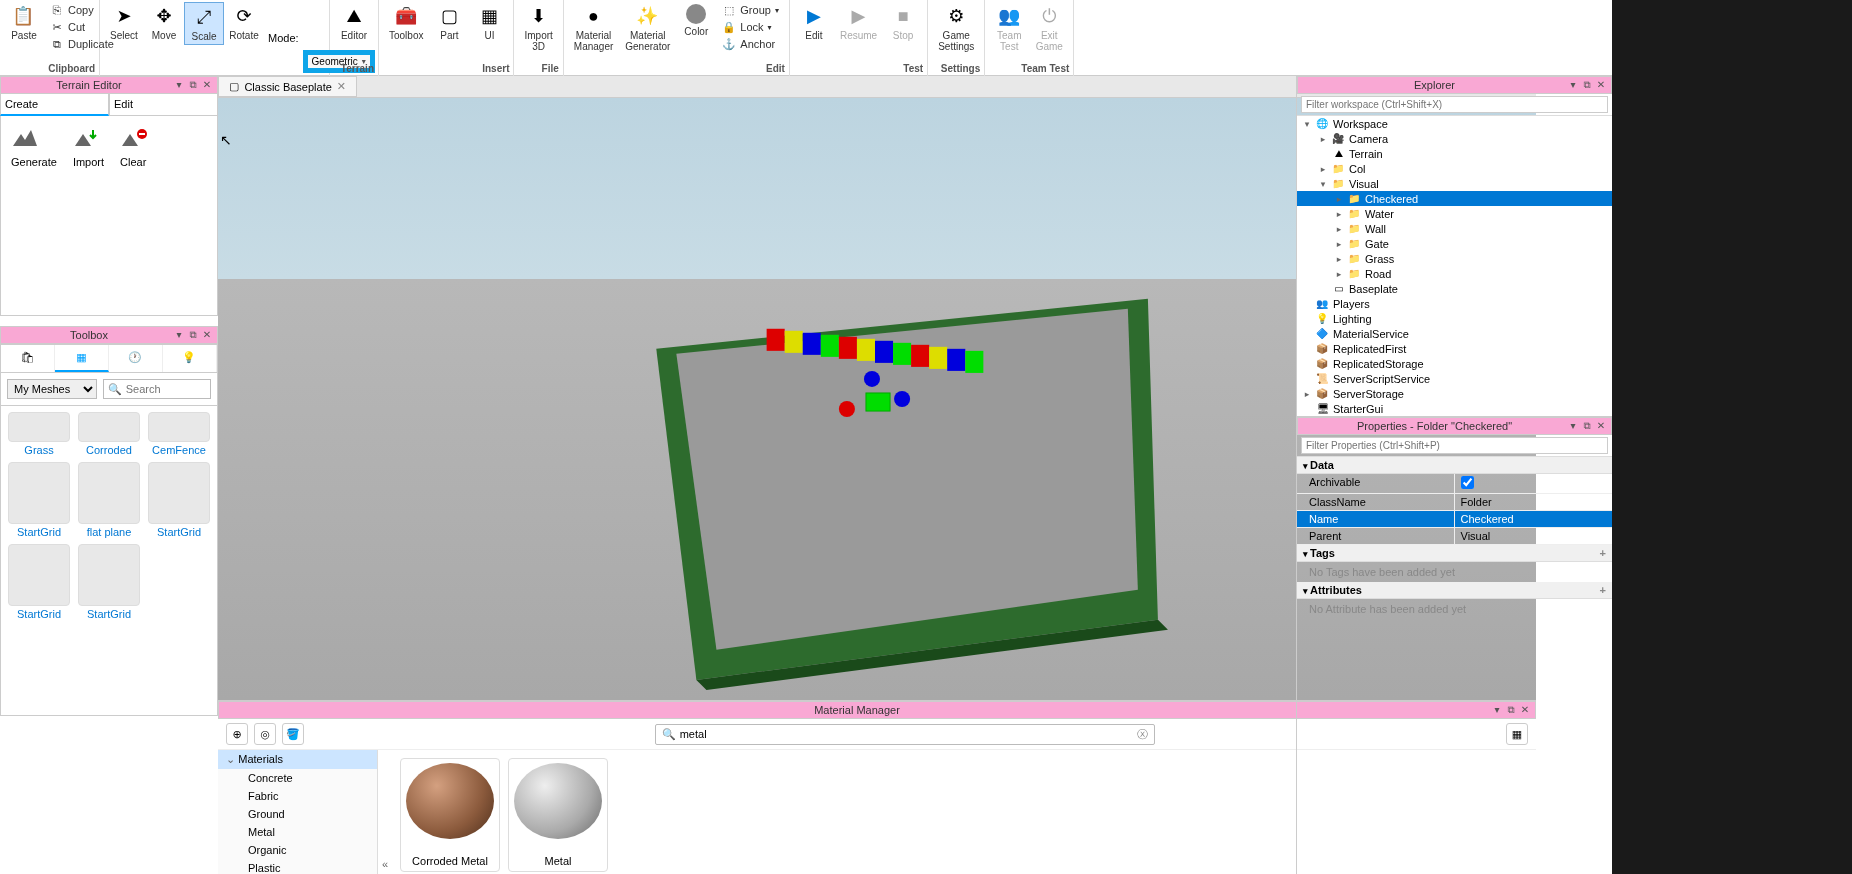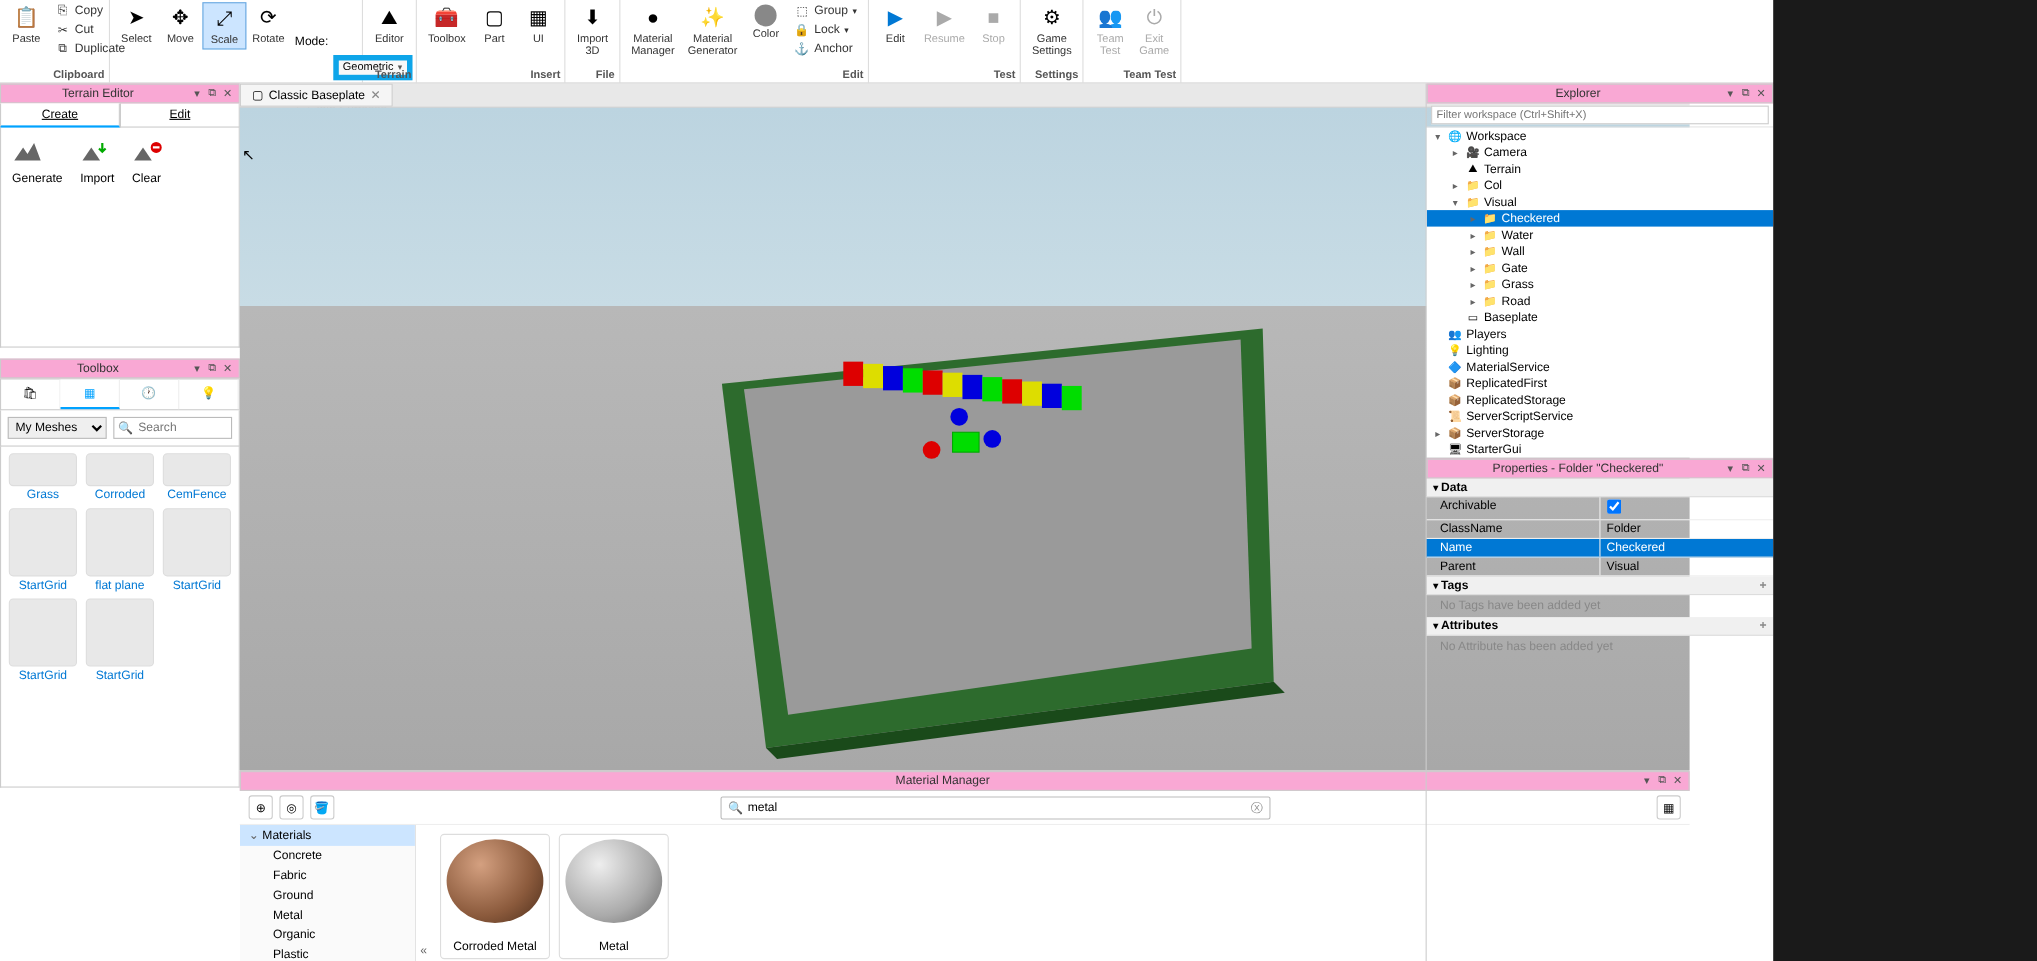--- a/index.html
+++ b/index.html
@@ -26,7 +26,7 @@
 .panel-header .ctrls { display: flex; gap: 2px; }
 .panel-header .ctrls span { cursor: pointer; font-size: 10px; color: #555; width: 12px; text-align: center; }
 .terrain-tabs { display: flex; }
-.terrain-tab { flex: 1; text-align: center; padding: 4px; border: 1px solid #ccc; border-top: none; cursor: pointer; text-decoration: underline; }
+.terrain-tab { flex: 1; text-align: left; padding: 4px; border: 1px solid #ccc; border-top: none; cursor: pointer; }
 .terrain-tab.active { background: #fff; border-bottom: 2px solid #00a2ff; }
 .terrain-body { display: flex; gap: 16px; padding: 10px; border: 1px solid #ccc; border-top: none; height: 200px; }
 .terrain-btn { display: flex; flex-direction: column; align-items: flex-start; cursor: pointer; }

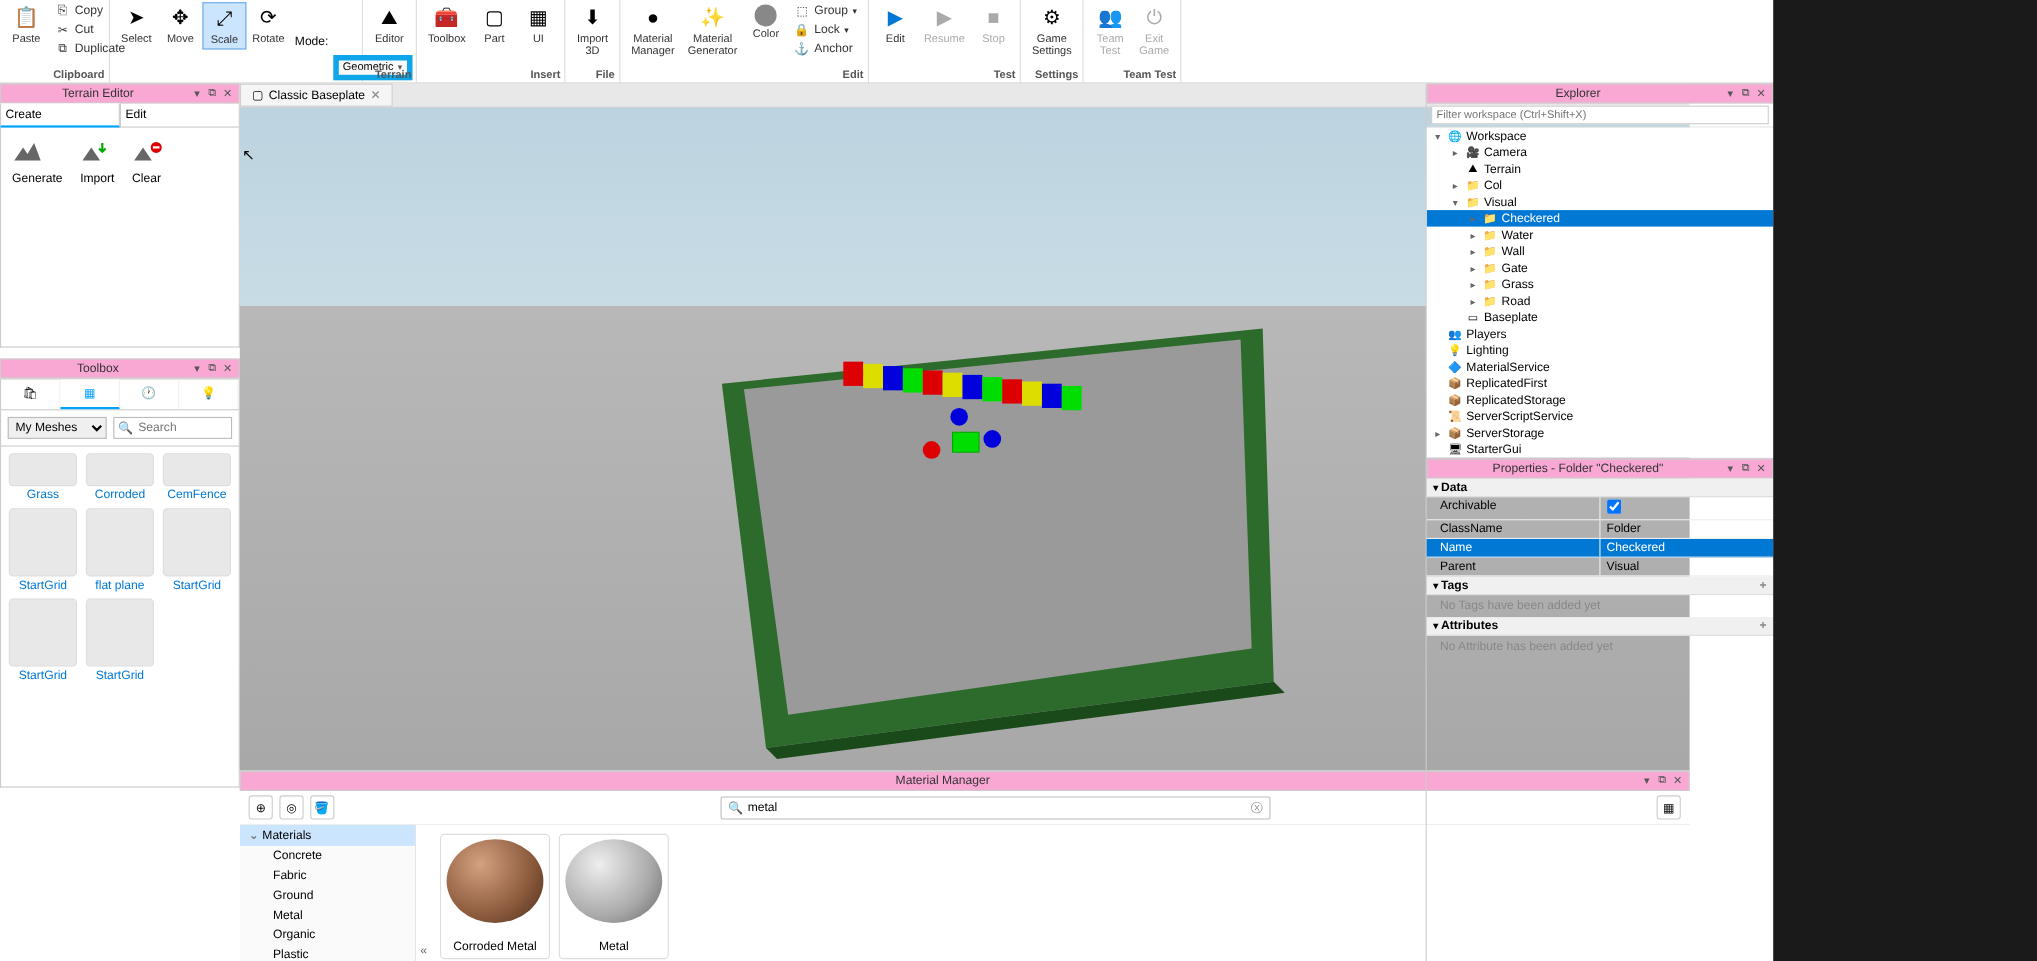--- a/index.html
+++ b/index.html
@@ -598,6 +598,7 @@
           <span>✕</span>
         </span>
     </div>
+    <div class="filter-bar"><input placeholder="Filter Properties (Ctrl+Shift+P)" style=""></div>
     <div class="prop-section">Data</div>
     <div id="prop-rows">
         <div class="prop-row">

